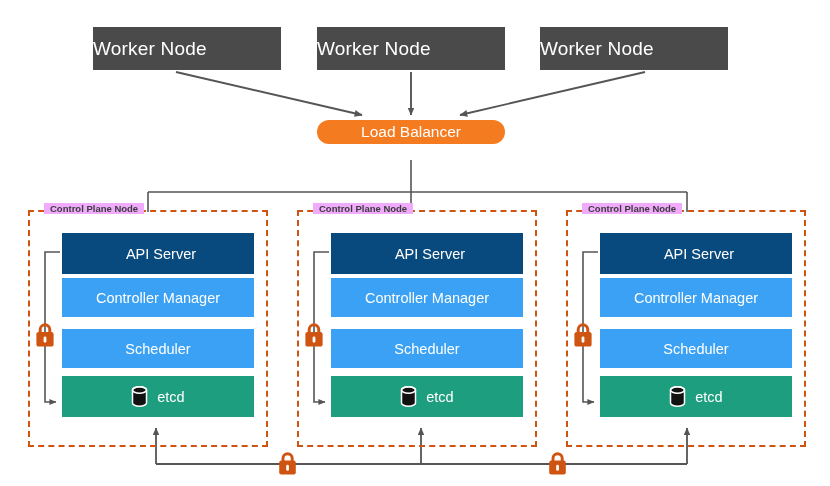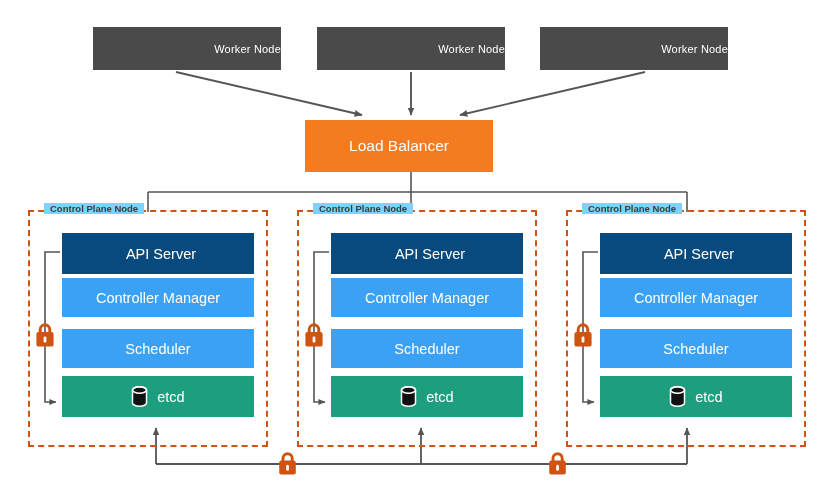--- a/index.html
+++ b/index.html
@@ -16,8 +16,8 @@
   .worker-node{
     position:absolute;width:188px;height:43px;
     background:#4a4a4a;color:#ffffff;
-    display:flex;align-items:center;justify-content:flex-end;
-    font-size:11px;letter-spacing:.2px;
+    display:flex;align-items:center;justify-content:flex-start;
+    font-size:19px;letter-spacing:.2px;
   }
   .load-balancer{
     position:absolute;left:305px;top:120px;width:188px;height:52px;

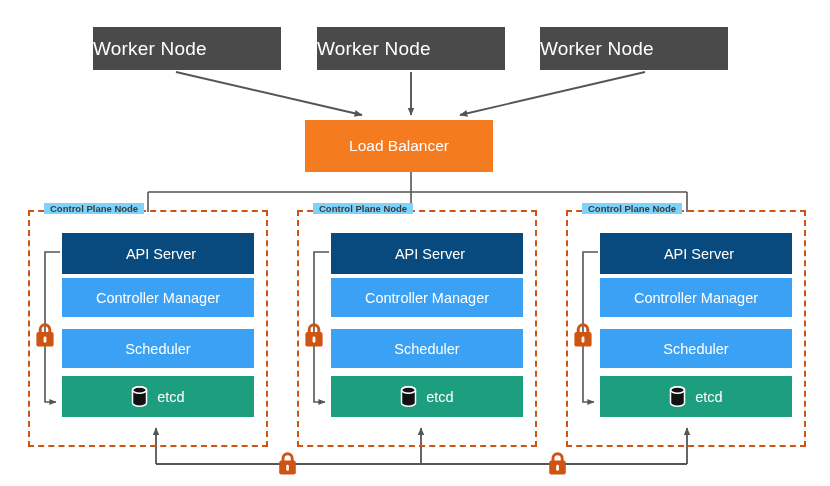--- a/index.html
+++ b/index.html
@@ -20,10 +20,11 @@
     font-size:19px;letter-spacing:.2px;
   }
   .load-balancer{
-    position:absolute;left:305px;top:120px;width:188px;height:52px;
+    position:absolute;left:317px;top:120px;width:188px;height:24px;
     background:#f47b20;color:#ffffff;
     display:flex;align-items:center;justify-content:center;
     font-size:15.5px;
+    border-radius:14px;
   }
 
   .cp-node{

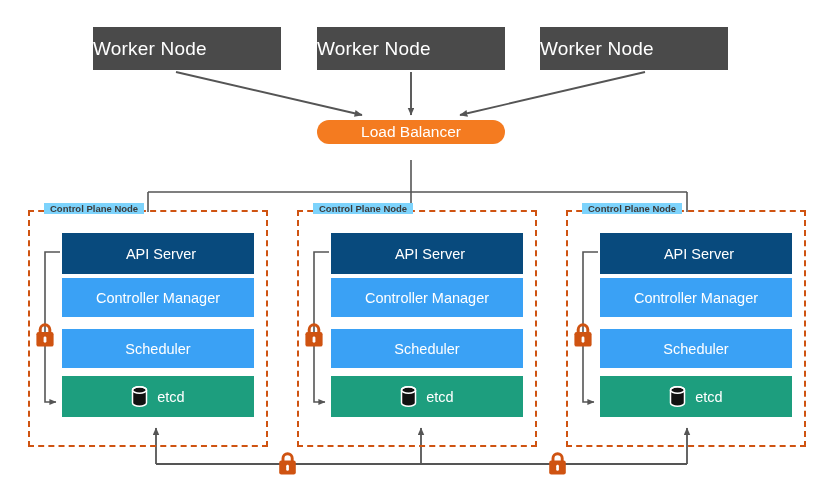--- a/index.html
+++ b/index.html
@@ -34,7 +34,7 @@
   }
   .cp-label{
     position:absolute;top:-9px;left:14px;
-    background:#7dd3fc;padding:0 6px;
+    background:#f0abfc;padding:0 6px;
     font-size:9.5px;color:#3b3b3b;white-space:nowrap;
     font-weight:600;
   }

